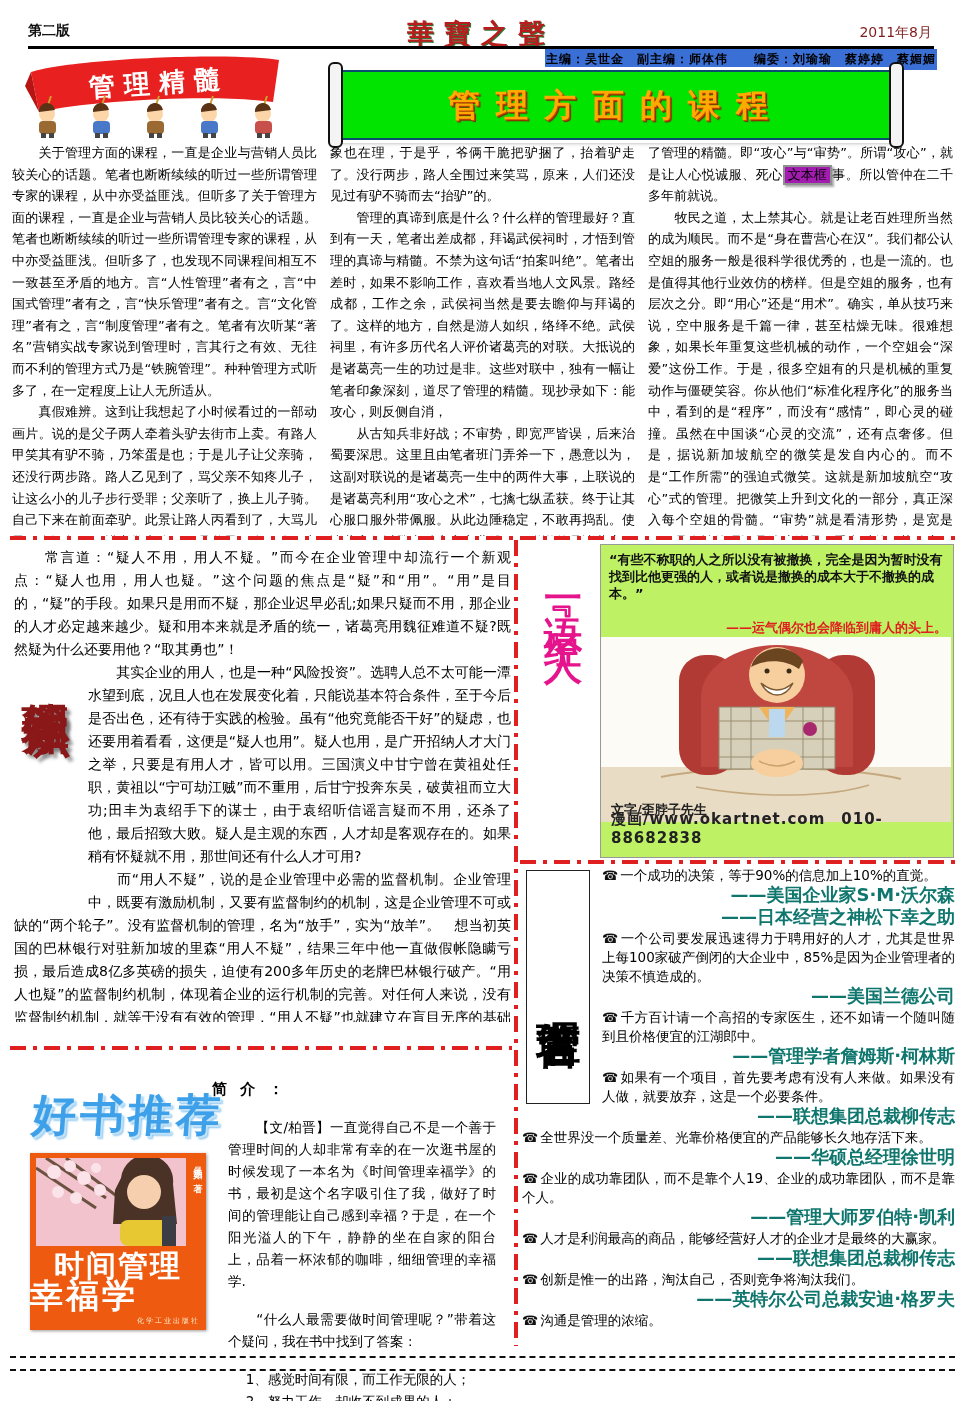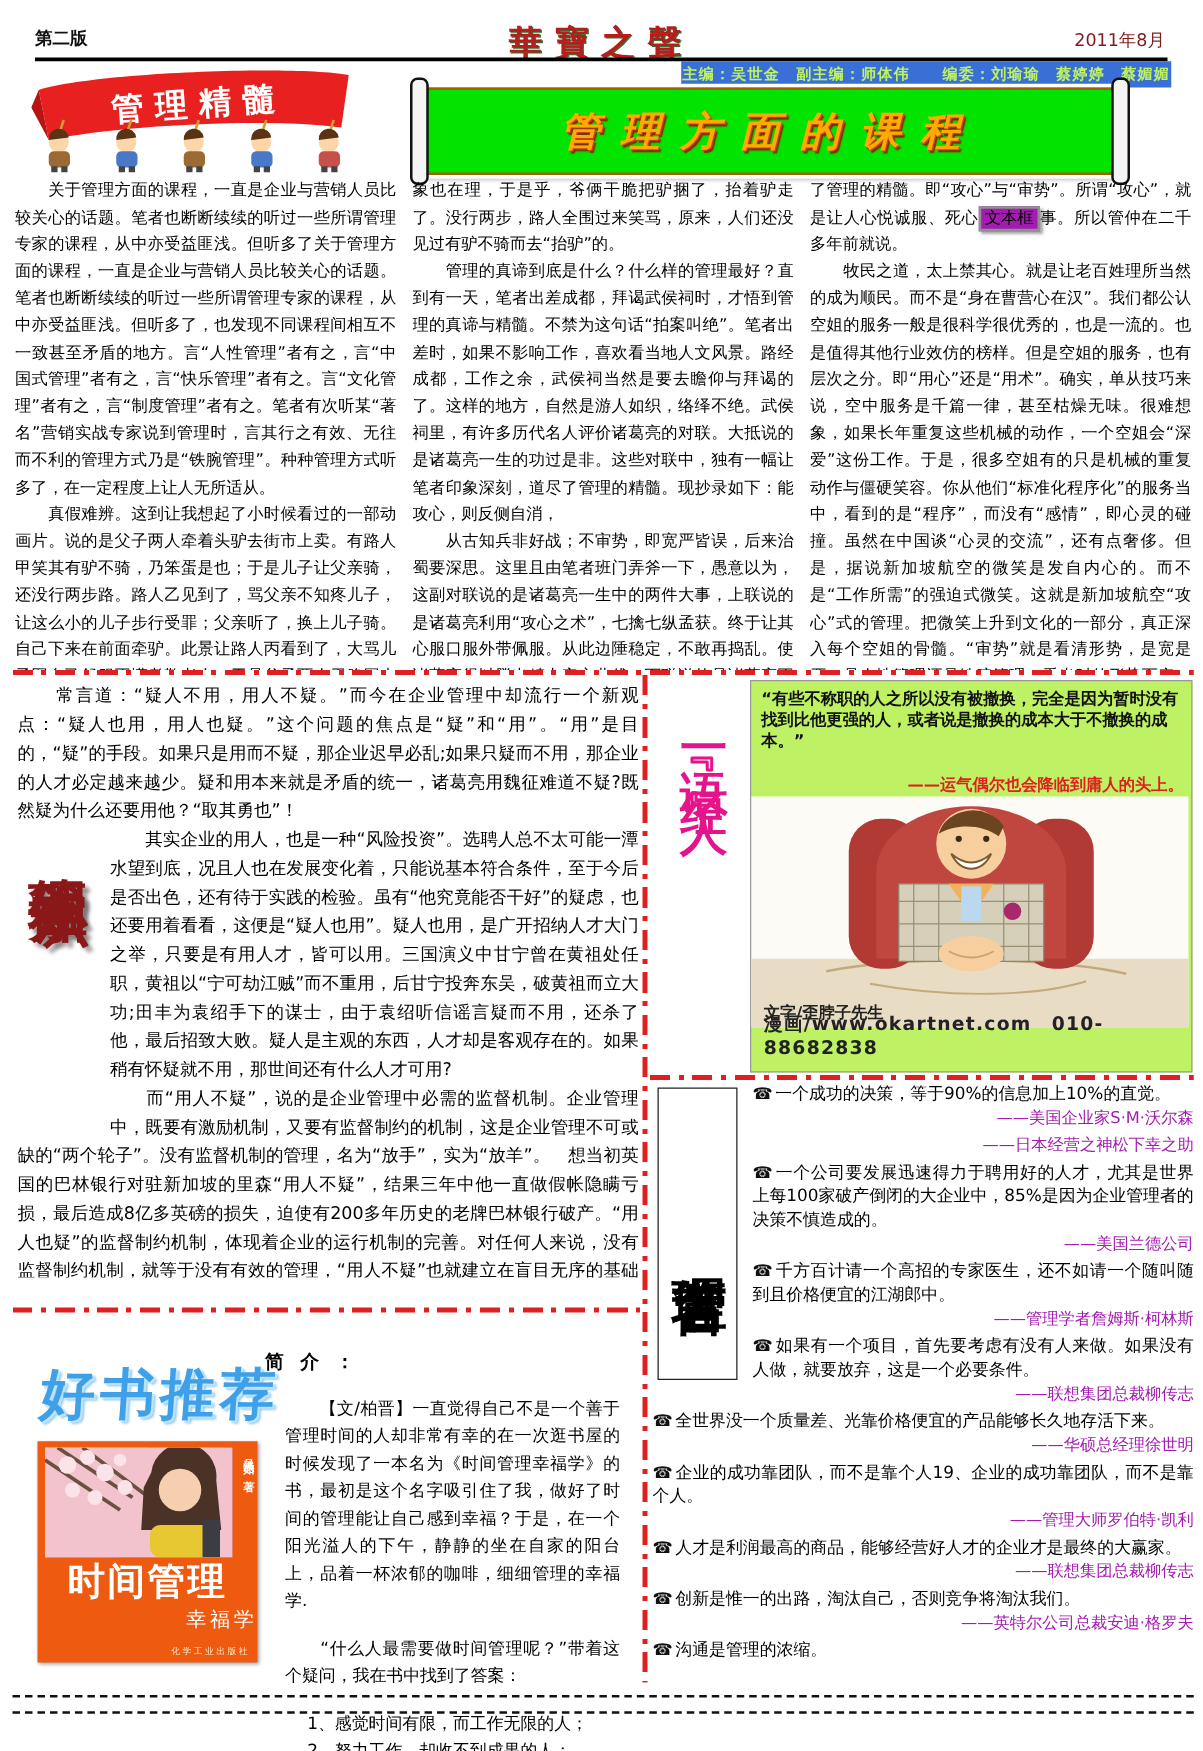--- a/index.html
+++ b/index.html
@@ -12,7 +12,7 @@
     color:#b91c1c;letter-spacing:10px;text-shadow:1px 1px 0 #2a7a3a;}
   .pdate{right:30px;top:24px;font-size:14px;color:#7f1d1d;}
   .hrule{left:28px;top:46px;width:906px;height:3px;background:#000;}
-  .editors-bar{left:545px;top:49px;width:392px;height:21px;background:#3a6fd6;color:#bef264;
+  .editors-bar{left:545px;top:49px;width:392px;height:21px;background:#3a6fd6;color:#000000;
     font-size:12px;font-weight:bold;line-height:21px;text-align:center;letter-spacing:1px;}
   
   .banner-wrap{left:25px;top:52px;width:280px;height:86px;}

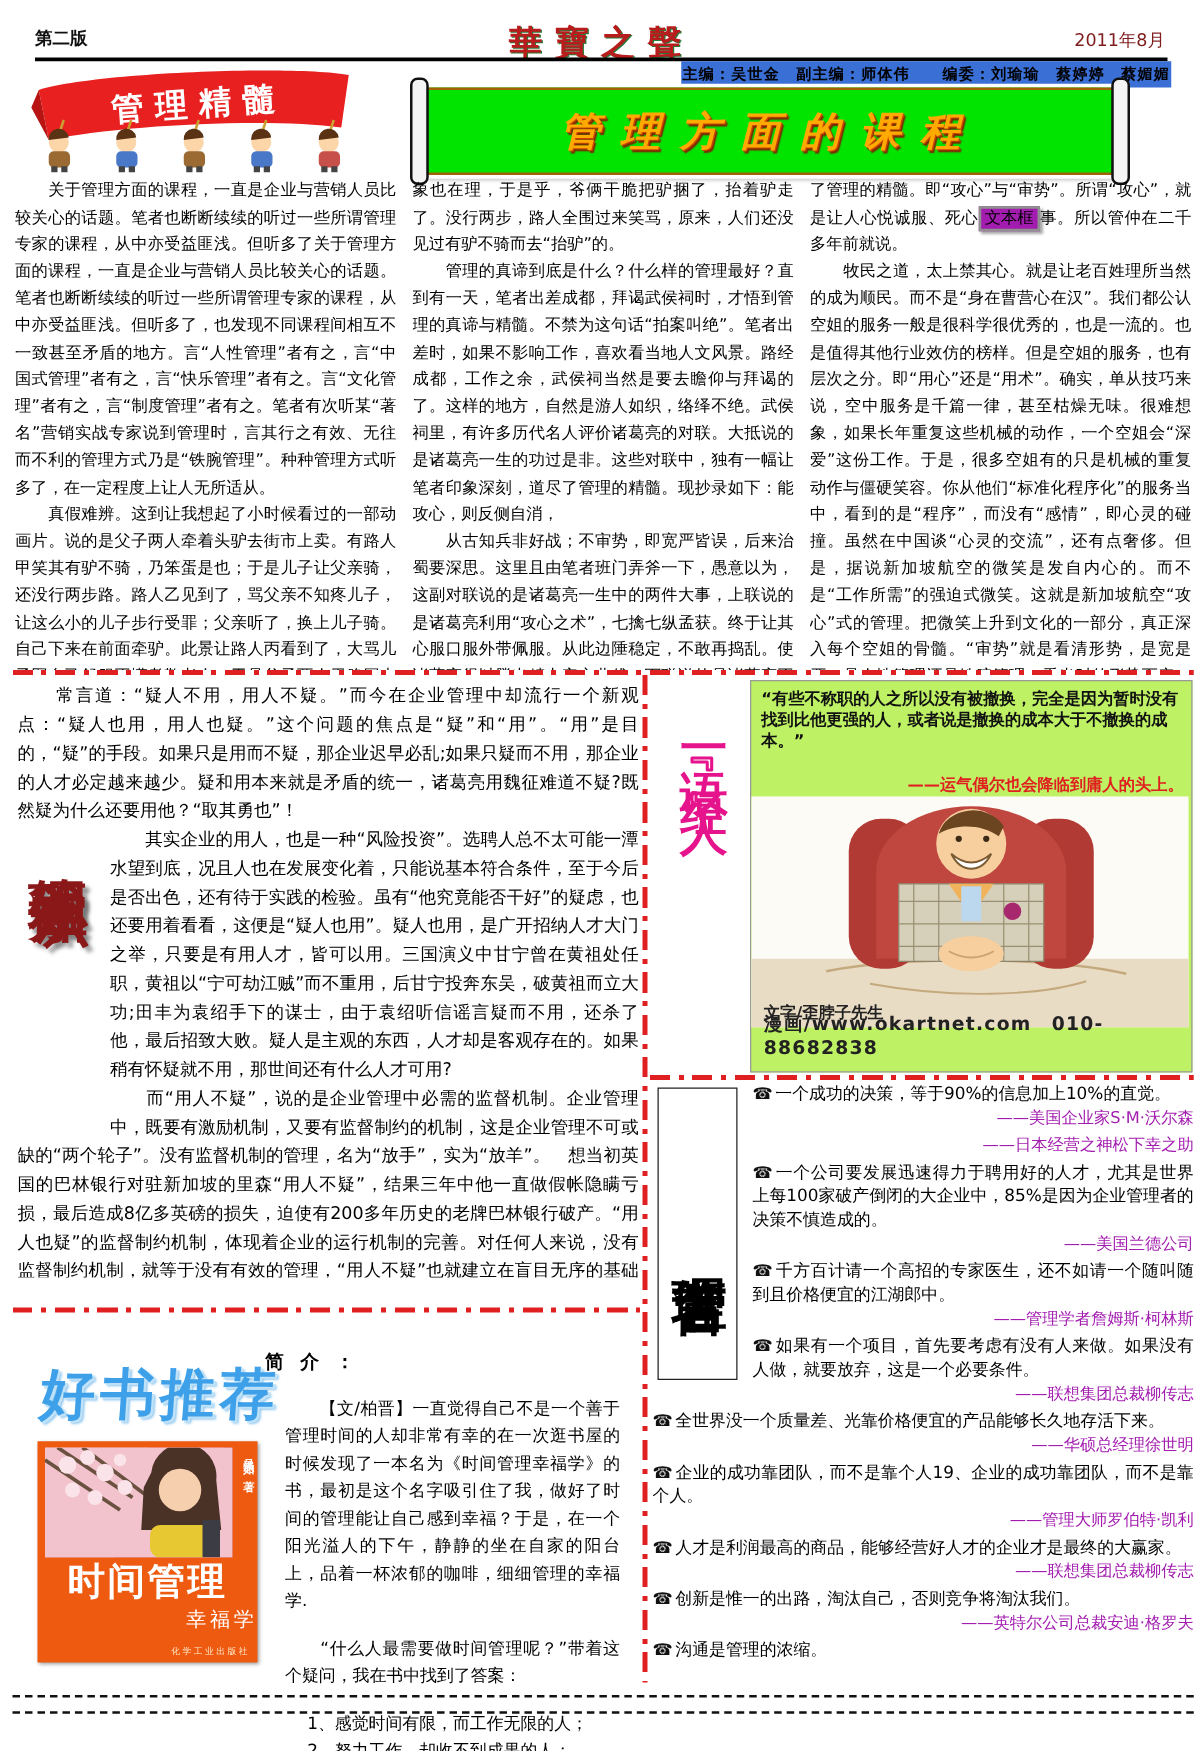--- a/index.html
+++ b/index.html
@@ -18,7 +18,7 @@
   .banner-wrap{left:25px;top:52px;width:280px;height:86px;}
   
   .green-box{left:338px;top:70px;width:552px;height:66px;background:#00e400;
-    border:2px solid #a16207;box-shadow:0 0 0 3px #fff,3px 3px 4px rgba(0,0,0,.35);font-style:italic;}
+    border:2px solid #0c4a6e;box-shadow:0 0 0 3px #fff,3px 3px 4px rgba(0,0,0,.35);}
   .green-box .scroll{position:absolute;top:-10px;bottom:-10px;width:11px;background:#f4f4f4;
     border:2px solid #111;border-radius:6px;}
   .green-box .scroll.l{left:-12px;} .green-box .scroll.r{right:-12px;}

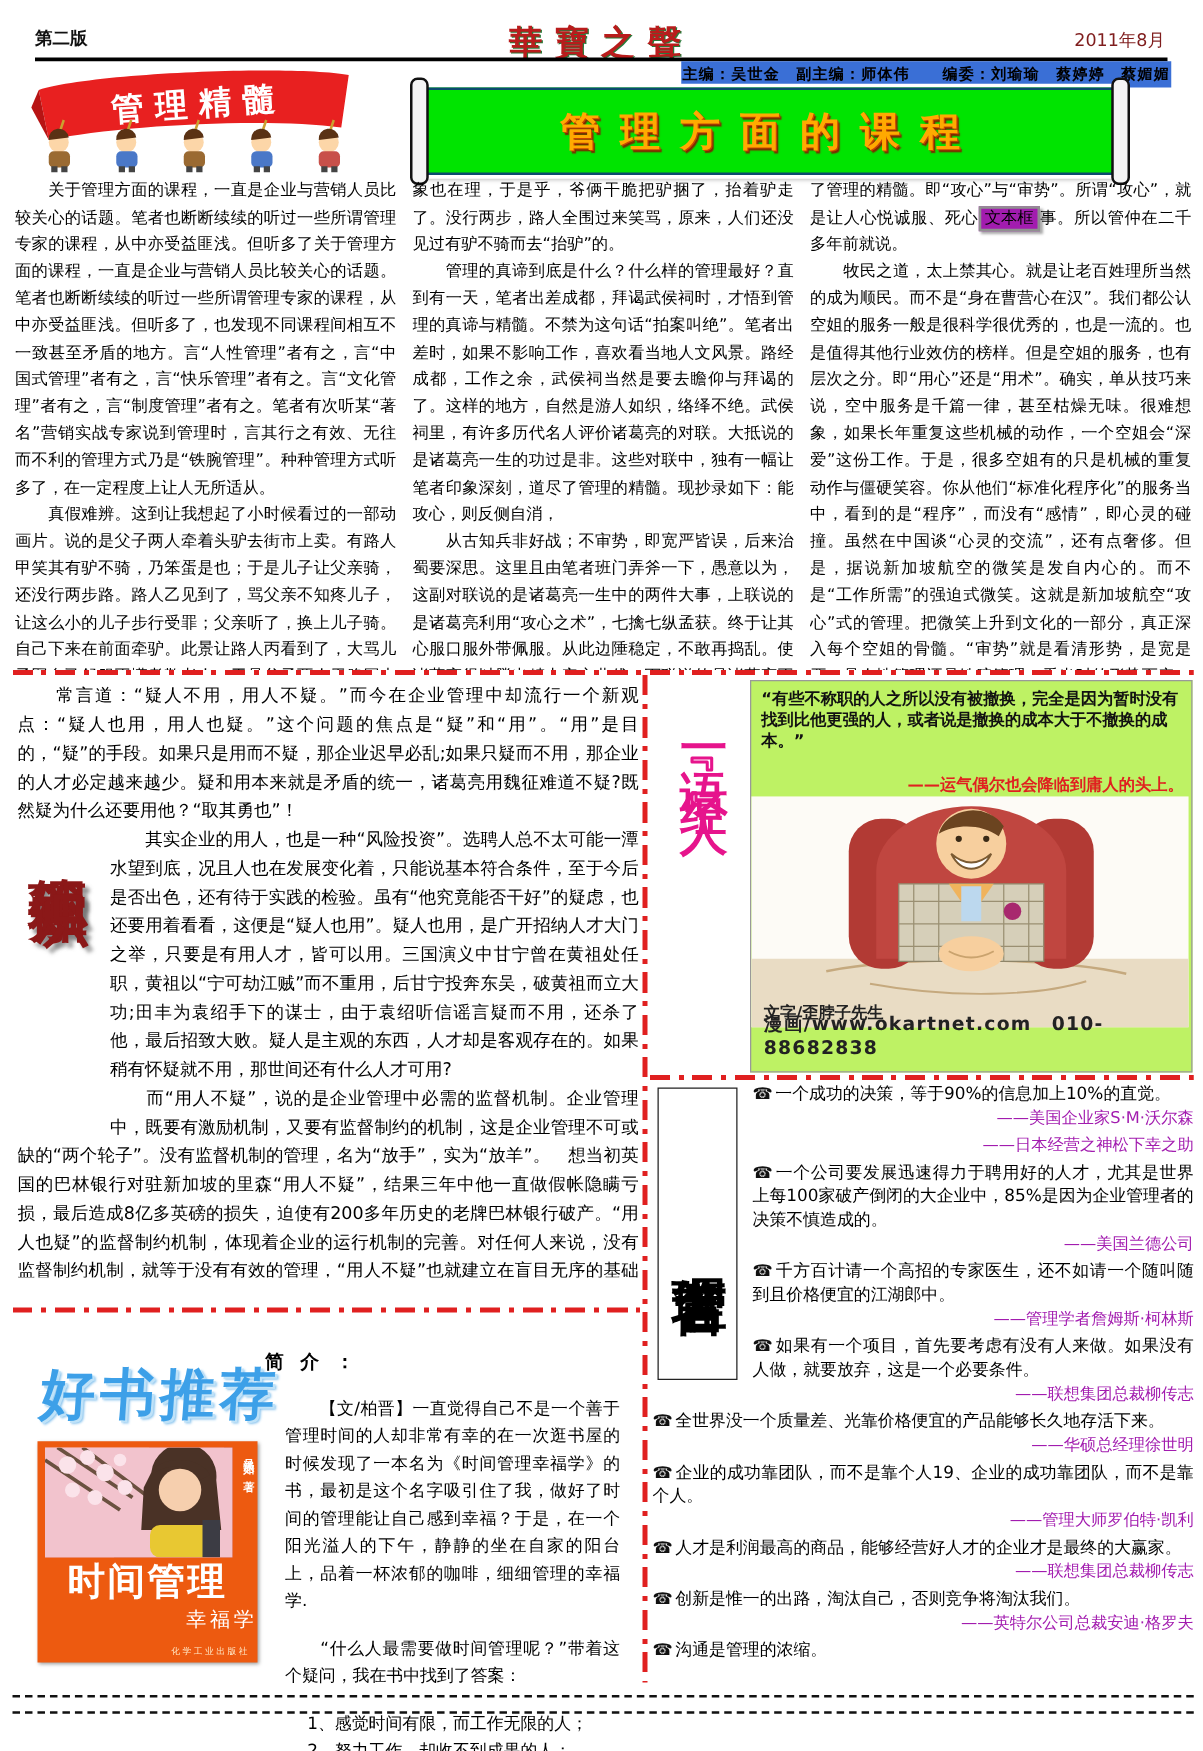--- a/index.html
+++ b/index.html
@@ -65,7 +65,7 @@
   .quote{margin-bottom:3px;}
   .q-text{font-size:13.5px;line-height:19px;color:#000;text-align:justify;}
   .q-bullet{font-weight:bold;margin-right:2px;font-size:13px;color:#111;}
-  .q-author{font-size:13px;line-height:19px;color:#a21caf;text-align:right;font-weight:normal;}
+  .q-author{font-size:18px;line-height:19px;color:#0f766e;text-align:right;font-weight:bold;}
   
   .book-title{left:32px;top:1086px;font-size:44px;font-weight:bold;color:#3da0e8;
     letter-spacing:4px;font-family:"DejaVu Serif","Liberation Serif",serif;

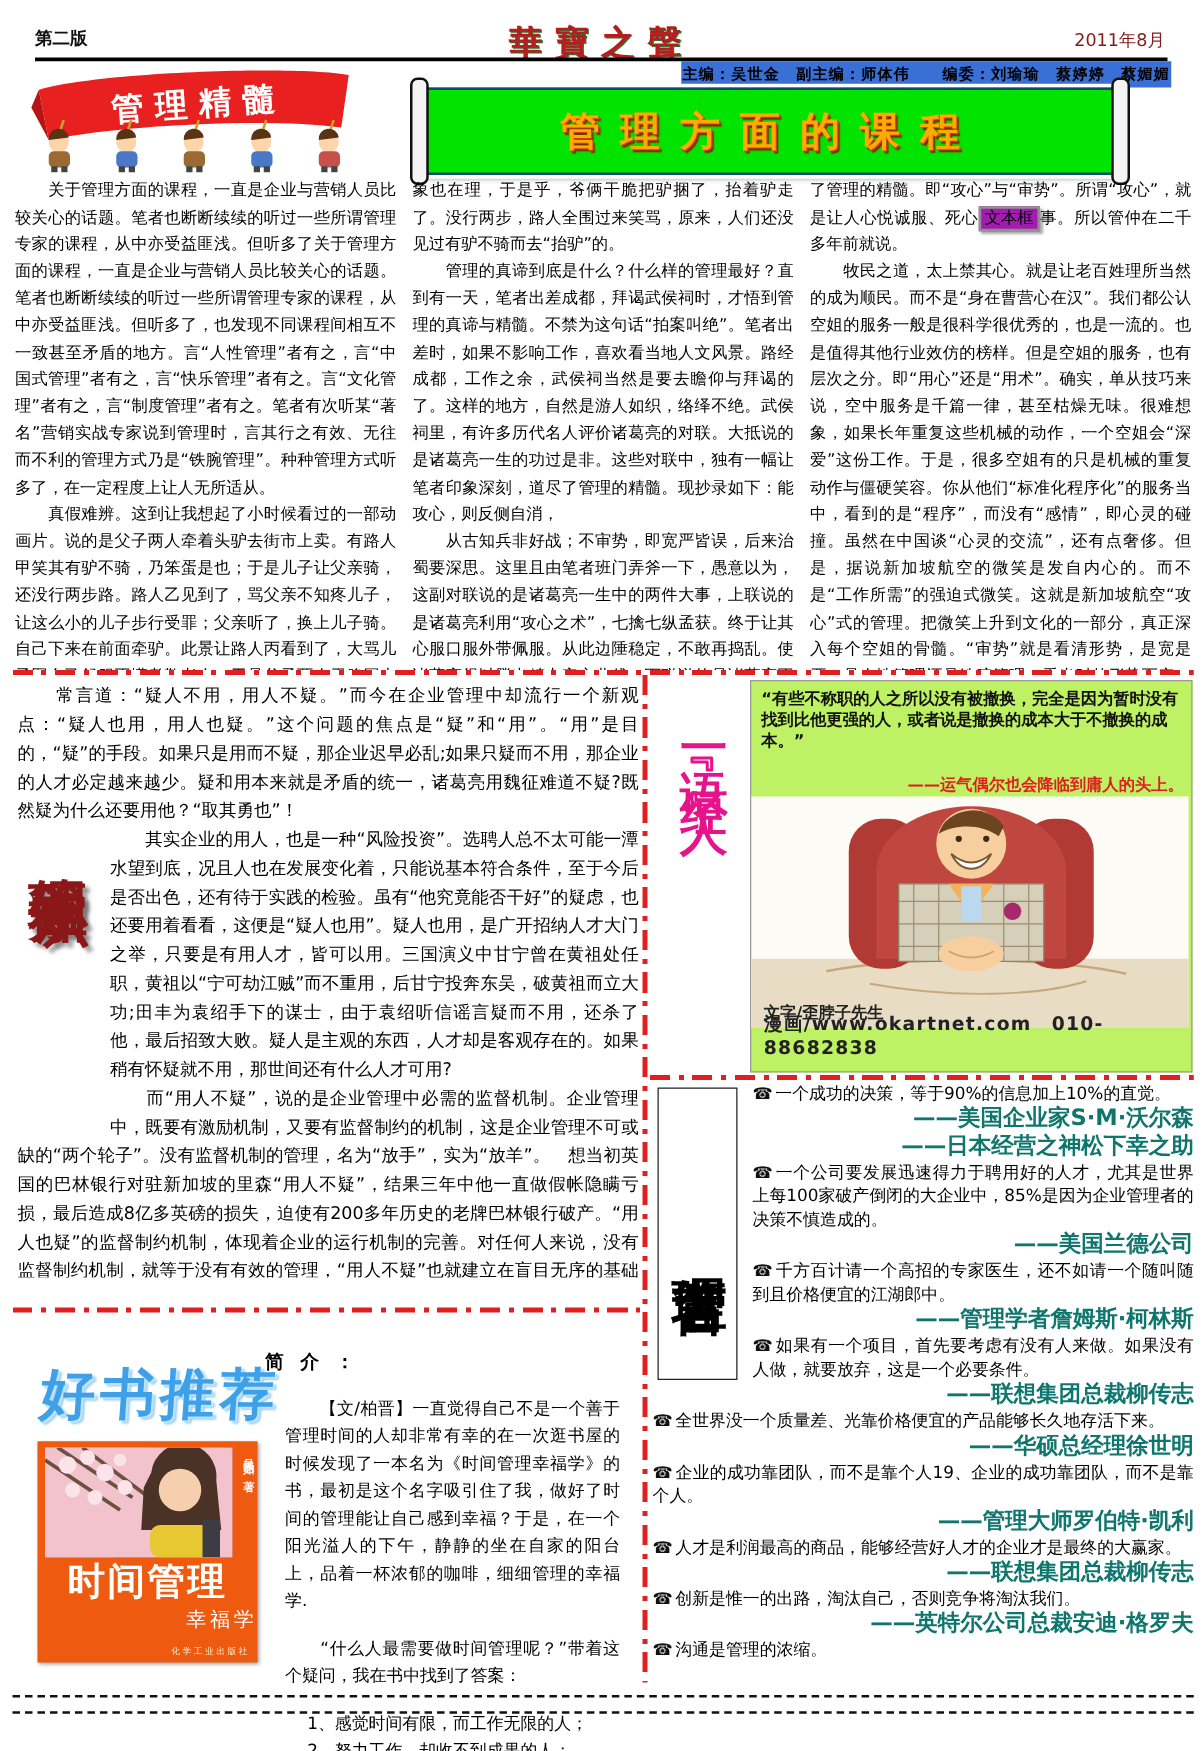--- a/index.html
+++ b/index.html
@@ -78,8 +78,8 @@
     font-size:9px;color:#fff;font-weight:bold;letter-spacing:2px;}
   .cover .t1{position:absolute;left:0;right:0;top:97px;text-align:center;font-size:30px;
     font-weight:bold;color:#fff;letter-spacing:2px;line-height:32px;}
-  .cover .t2{position:absolute;left:0;right:0;top:130px;text-align:right;font-size:16px;
-    font-weight:normal;color:#fff;letter-spacing:3px;line-height:26px;}
+  .cover .t2{position:absolute;left:0;right:0;top:130px;text-align:left;font-size:33px;
+    font-weight:bold;color:#fff;letter-spacing:3px;line-height:26px;}
   .cover .pub{position:absolute;right:6px;bottom:4px;font-size:7px;color:#ffe9c8;letter-spacing:2px;}
   .intro{left:212px;top:1078px;width:300px;height:280px;font-size:13.5px;line-height:22px;
     text-align:justify;color:#000;}

